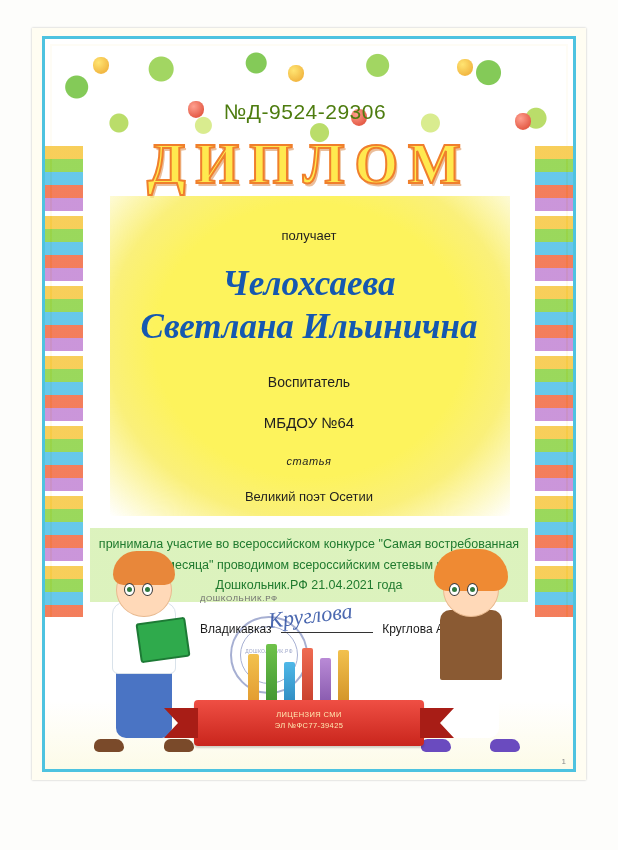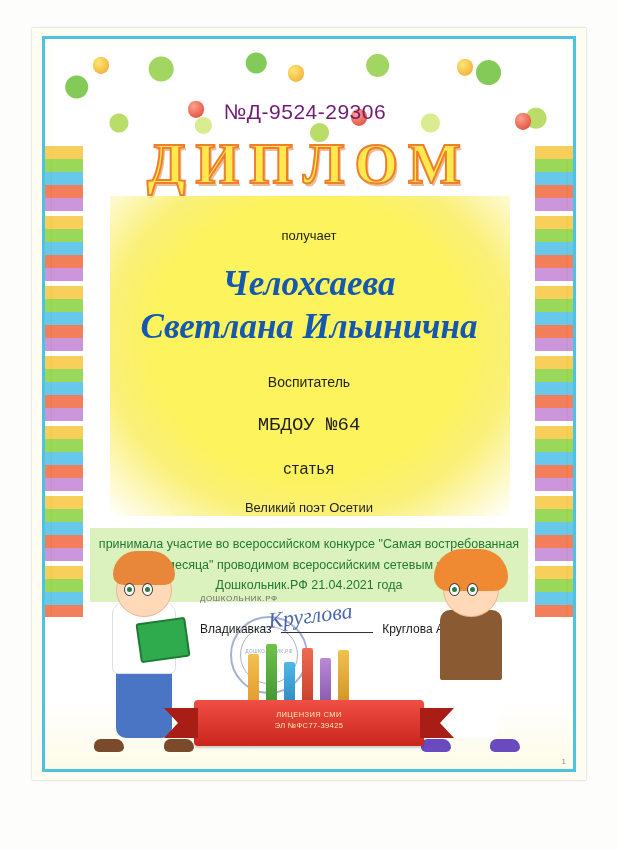--- a/index.html
+++ b/index.html
@@ -109,7 +109,7 @@
     text-align: center;
     font-size: 21px;
     letter-spacing: .5px;
-    color: #701a75;
+    color: #4d7c0f;
     font-family: "Liberation Sans", sans-serif;
   }
   .diploma-title {

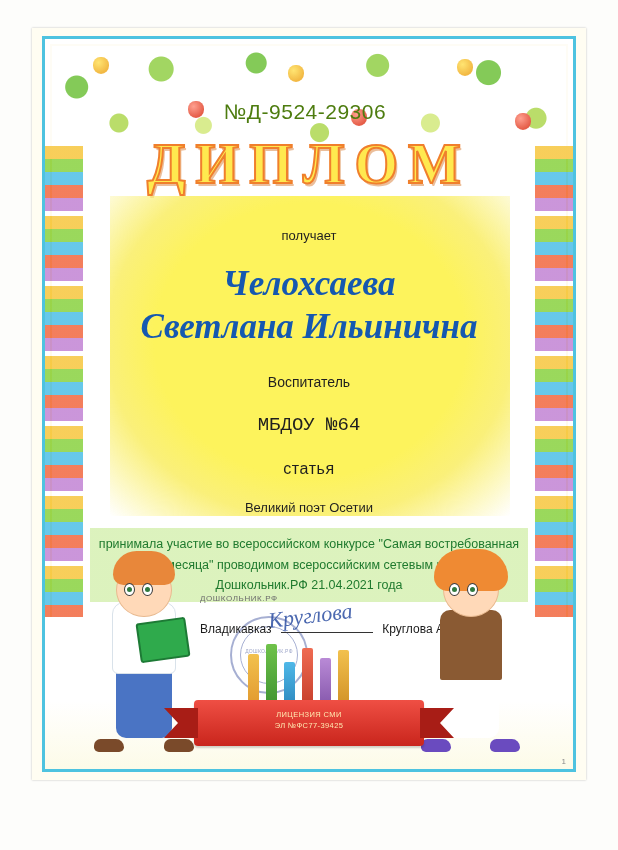--- a/index.html
+++ b/index.html
@@ -157,9 +157,8 @@
     margin-bottom: 24px;
   }
   .c-org {
-    font-size: 19px;
+    font-size: 15px;
     margin-bottom: 24px;
-    font-family: Liberation Mono, monospace;
   }
   .c-region {
     font-size: 14px;

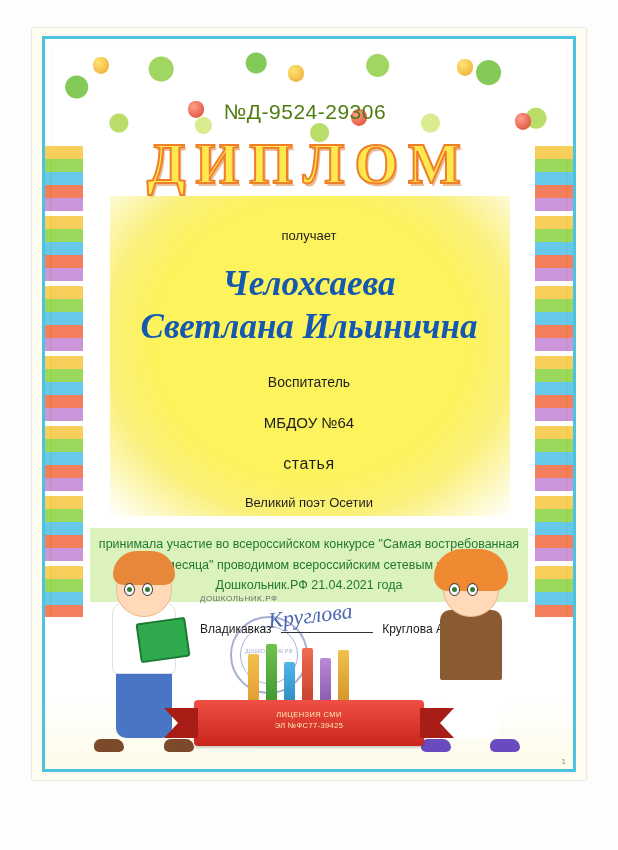--- a/index.html
+++ b/index.html
@@ -165,9 +165,10 @@
     margin-bottom: 22px;
   }
   .c-label {
-    font-size: 16px;
+    font-size: 11px;
     letter-spacing: .6px;
     margin-bottom: 22px;
+    font-style: italic;
   }
   .c-article {
     font-size: 13px;

